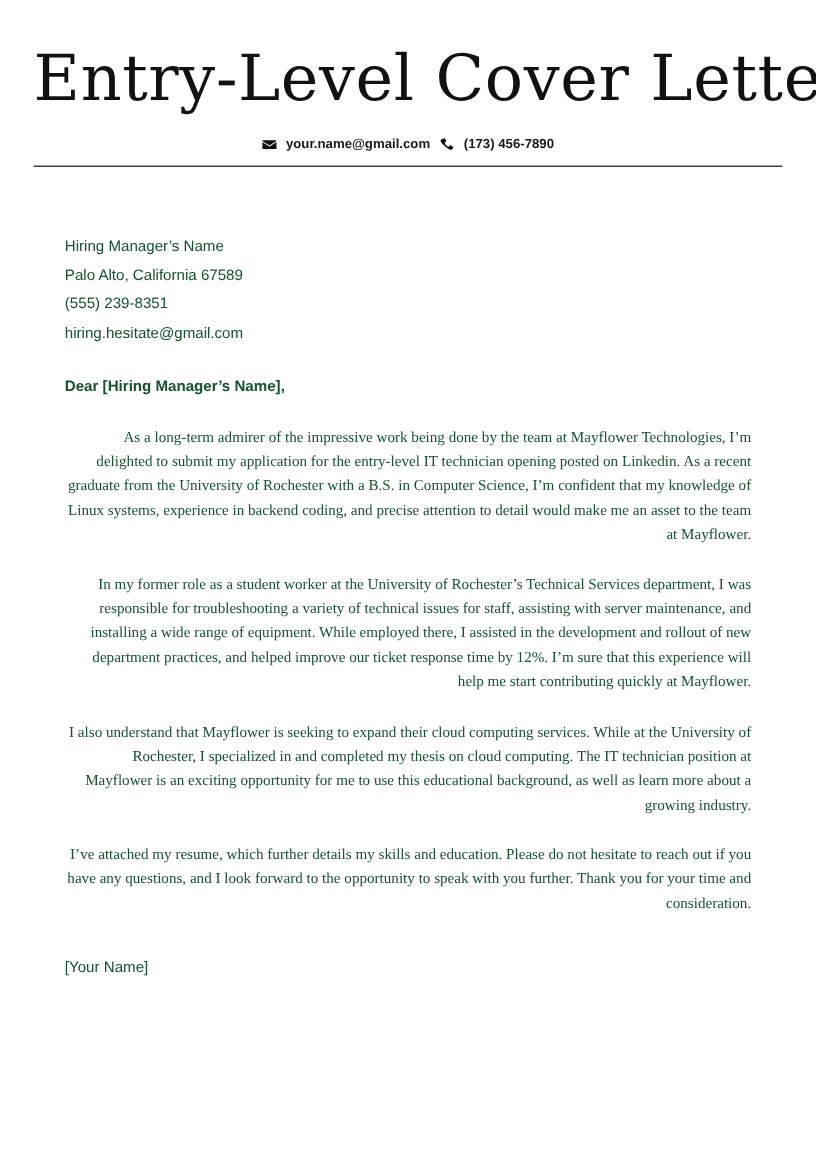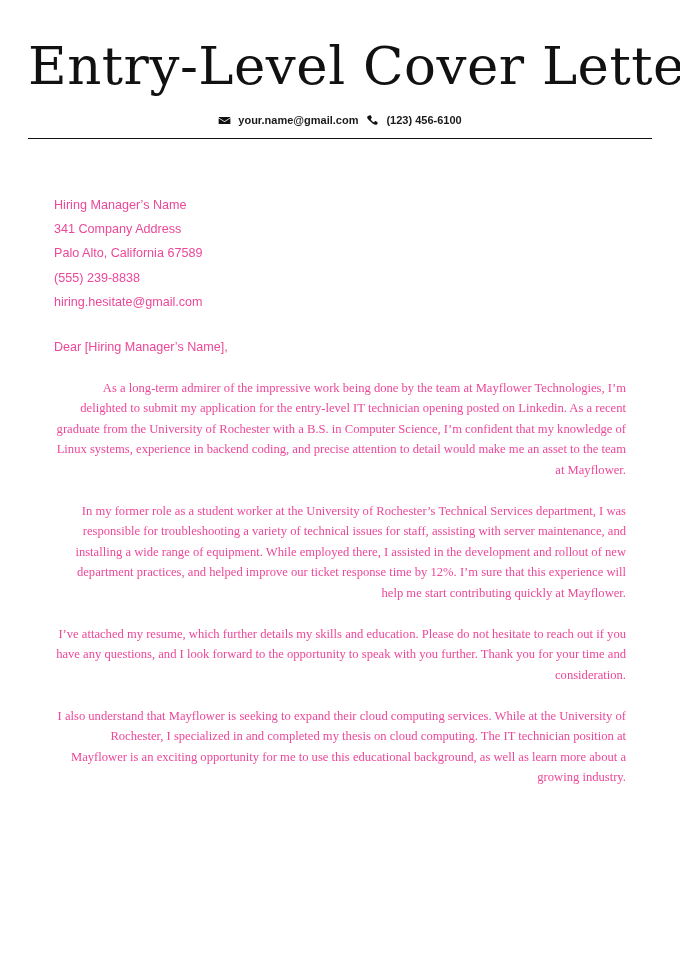--- a/index.html
+++ b/index.html
@@ -113,7 +113,7 @@
           <path d="M4.6 1.6c.5-.3 1.1-.1 1.4.4l1 1.8c.3.5.1 1.1-.3 1.4l-.8.6c-.1.1-.2.3-.1.5.3.8.8 1.6 1.5 2.3s1.5 1.2 2.3 1.5c.2.1.4 0 .5-.1l.6-.8c.3-.4.9-.6 1.4-.3l1.8 1c.5.3.7.9.4 1.4l-.7 1.2c-.3.5-.9.8-1.5.7-2-.3-4-1.5-5.6-3.1S1.7 6.3 1.4 4.3c-.1-.6.2-1.2.7-1.5z"></path>
         </svg>
       </span>
-      <span>(123) 456-6100</span>
+      <span>(173) 456-7890</span>
     </div>
 
 

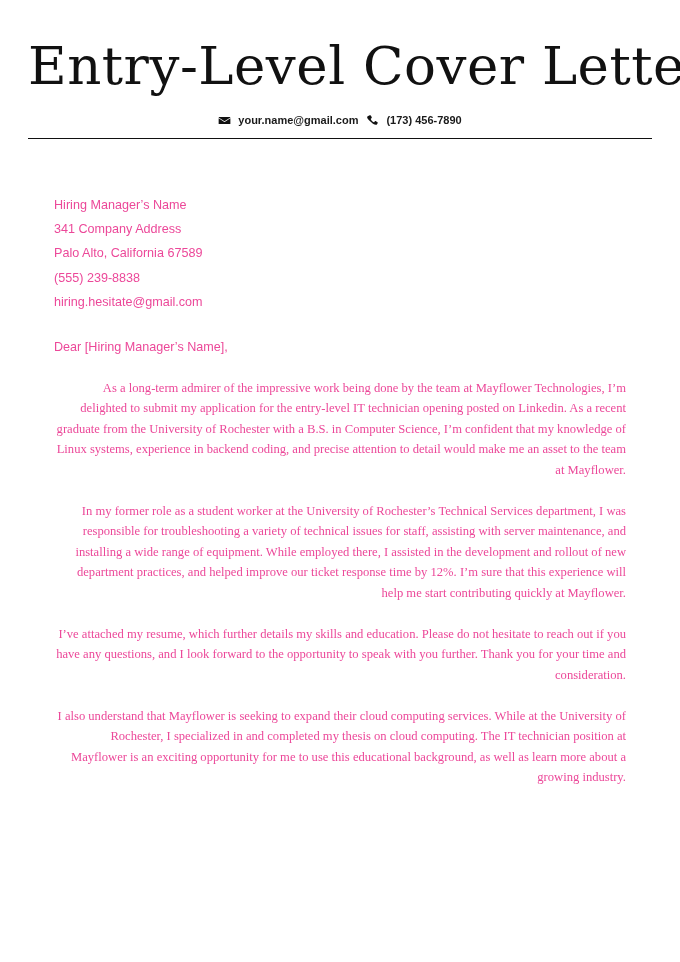--- a/index.html
+++ b/index.html
@@ -68,7 +68,7 @@
     margin-top: 56px;
     font-size: 12.6px;
     line-height: 1.62;
-    color: #ec4899;
+    color: #14532d;
   }
   .recipient-block div {
     margin-bottom: 4px;

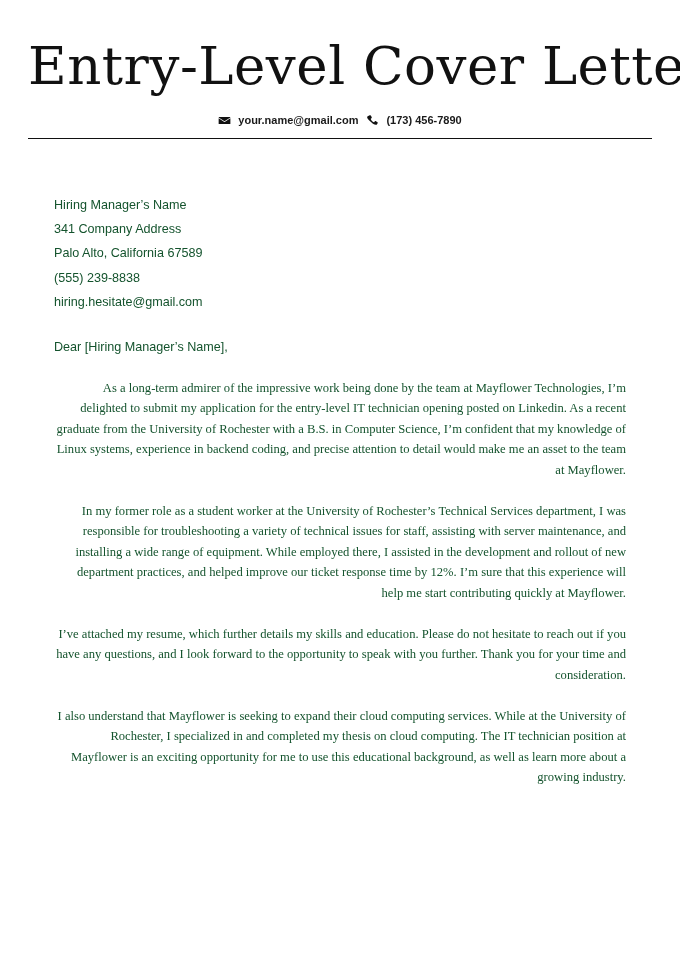--- a/index.html
+++ b/index.html
@@ -125,7 +125,6 @@
 
     <div class="recipient-block">
       <div>Hiring Manager’s Name</div>
-      <div>341 Company Address</div>
       <div>Palo Alto, California 67589</div>
       <div>(555) 239-8838</div>
       <div>hiring.hesitate@gmail.com</div>

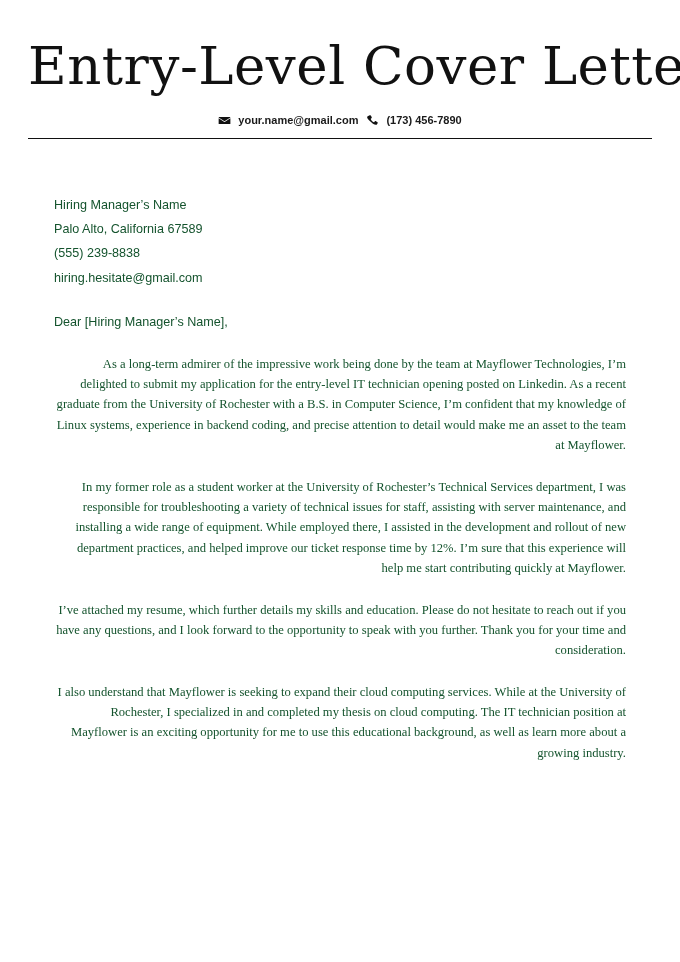--- a/index.html
+++ b/index.html
@@ -126,7 +126,7 @@
     <div class="recipient-block">
       <div>Hiring Manager’s Name</div>
       <div>Palo Alto, California 67589</div>
-      <div>(555) 239-8838</div>
+      <div>(555) 239-8351</div>
       <div>hiring.hesitate@gmail.com</div>
     </div>
 

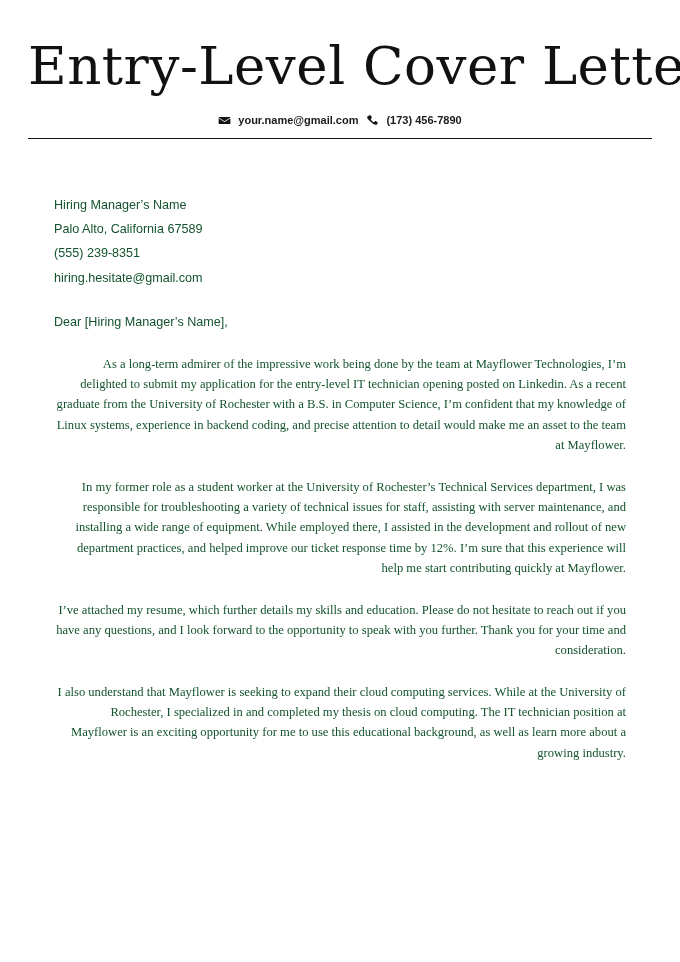--- a/index.html
+++ b/index.html
@@ -75,6 +75,7 @@
   }
   .salutation {
     margin-top: 24px;
+    font-weight: bold;
   }
   .para {
     margin-top: 21px;

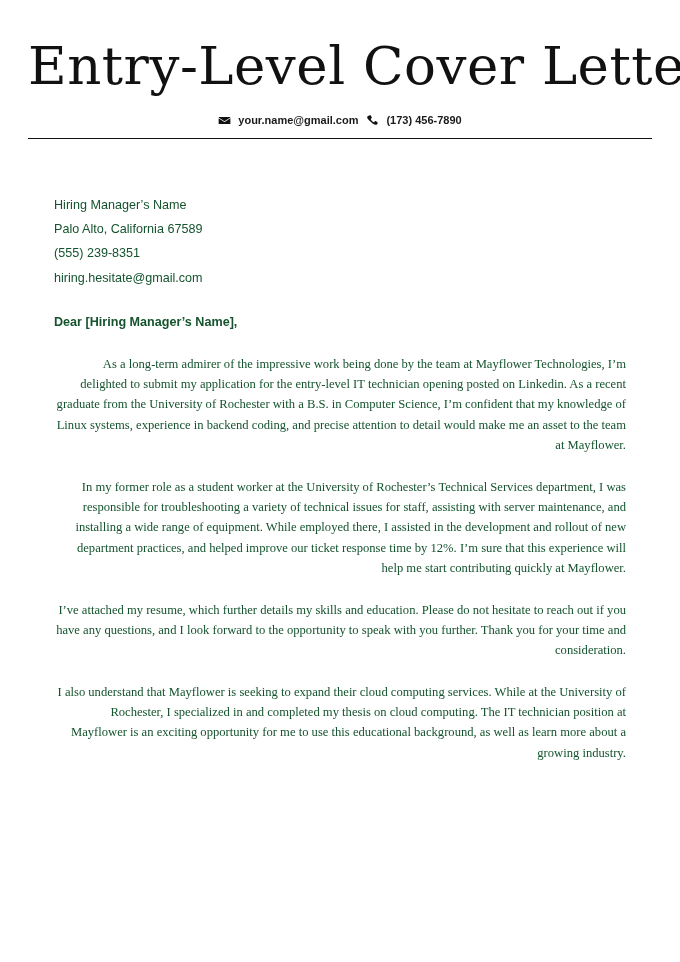--- a/index.html
+++ b/index.html
@@ -135,8 +135,8 @@
 
     <p class="para">As a long-term admirer of the impressive work being done by the team at Mayflower Technologies, I’m delighted to submit my application for the entry-level IT technician opening posted on Linkedin. As a recent graduate from the University of Rochester with a B.S. in Computer Science, I’m confident that my knowledge of Linux systems, experience in backend coding, and precise attention to detail would make me an asset to the team at Mayflower.</p>
     <p class="para">In my former role as a student worker at the University of Rochester’s Technical Services department, I was responsible for troubleshooting a variety of technical issues for staff, assisting with server maintenance, and installing a wide range of equipment. While employed there, I assisted in the development and rollout of new department practices, and helped improve our ticket response time by 12%. I’m sure that this experience will help me start contributing quickly at Mayflower.</p>
+    <p class="para">I also understand that Mayflower is seeking to expand their cloud computing services. While at the University of Rochester, I specialized in and completed my thesis on cloud computing. The IT technician position at Mayflower is an exciting opportunity for me to use this educational background, as well as learn more about a growing industry.</p>
     <p class="para">I’ve attached my resume, which further details my skills and education. Please do not hesitate to reach out if you have any questions, and I look forward to the opportunity to speak with you further. Thank you for your time and consideration.</p>
-    <p class="para">I also understand that Mayflower is seeking to expand their cloud computing services. While at the University of Rochester, I specialized in and completed my thesis on cloud computing. The IT technician position at Mayflower is an exciting opportunity for me to use this educational background, as well as learn more about a growing industry.</p>
 
 
   </div>

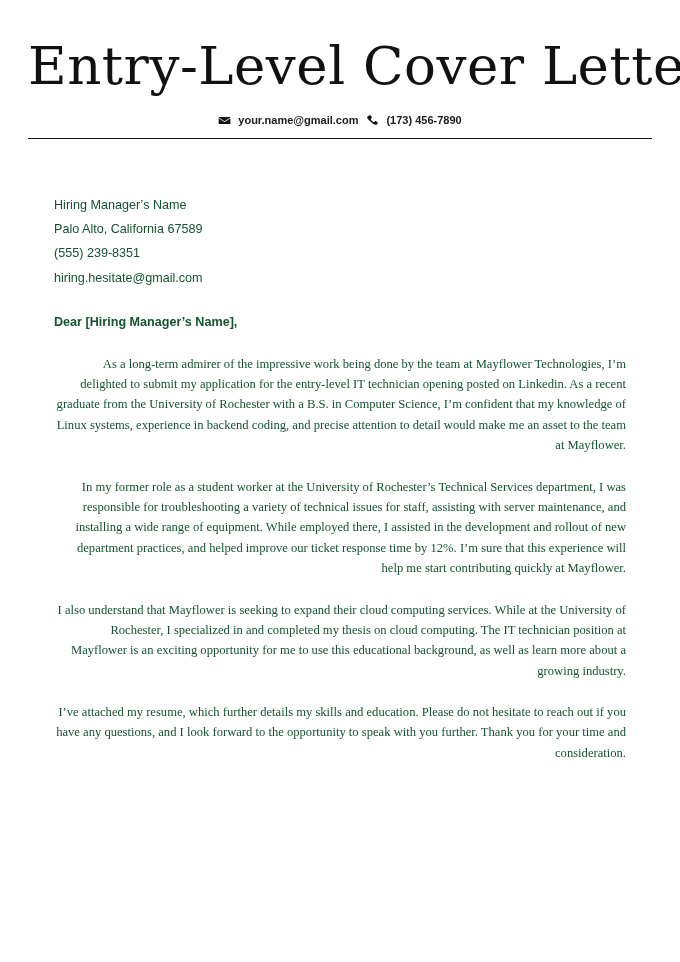--- a/index.html
+++ b/index.html
@@ -138,6 +138,7 @@
     <p class="para">I also understand that Mayflower is seeking to expand their cloud computing services. While at the University of Rochester, I specialized in and completed my thesis on cloud computing. The IT technician position at Mayflower is an exciting opportunity for me to use this educational background, as well as learn more about a growing industry.</p>
     <p class="para">I’ve attached my resume, which further details my skills and education. Please do not hesitate to reach out if you have any questions, and I look forward to the opportunity to speak with you further. Thank you for your time and consideration.</p>
 
+    <div class="signature-name">[Your Name]</div>
 
   </div>
 

